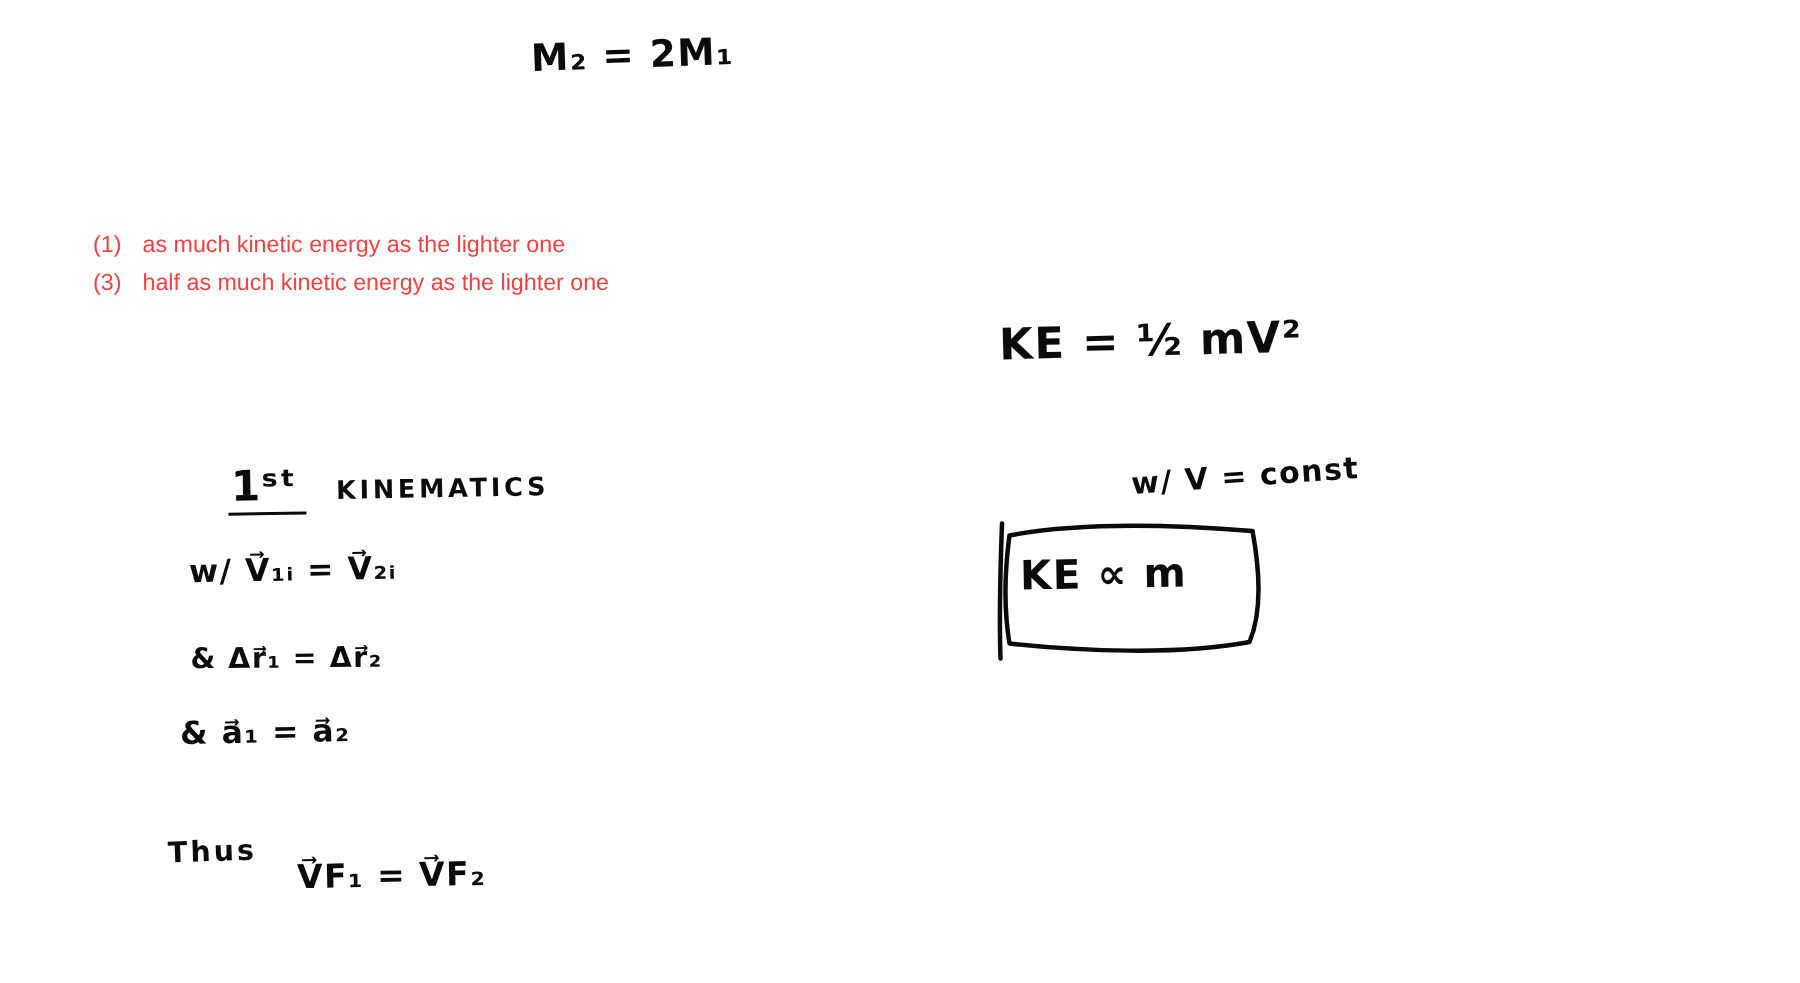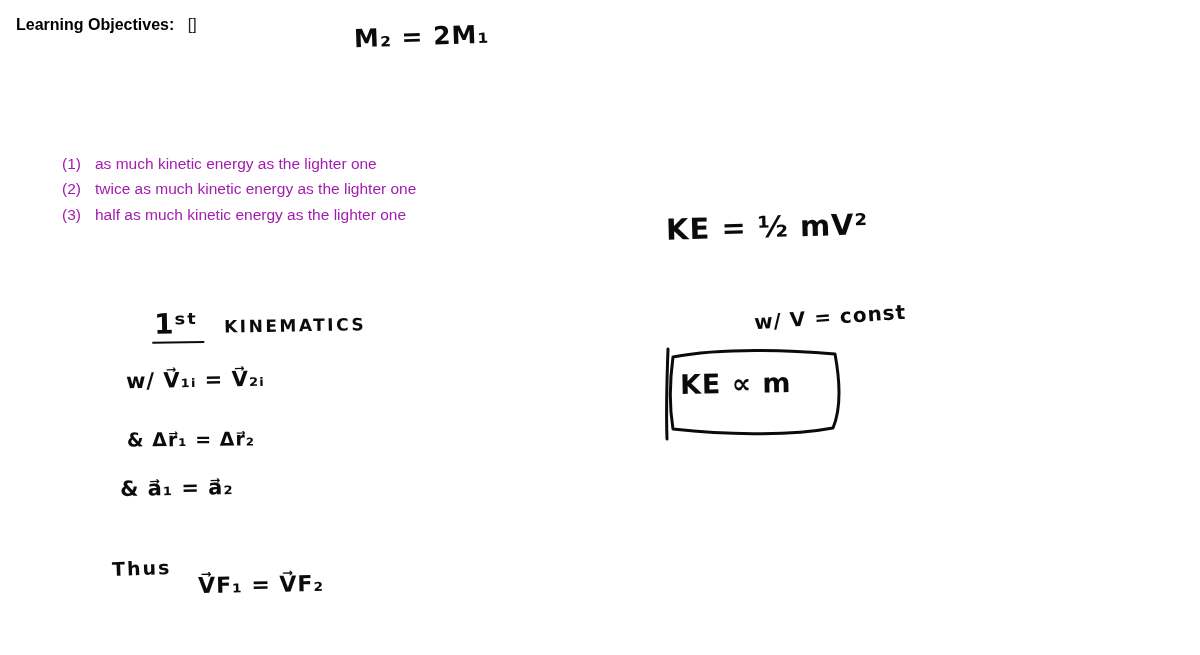--- a/index.html
+++ b/index.html
@@ -60,10 +60,6 @@
 
 <div class="page">
 
-  <div class="lo-line">
-    <span class="lo-label">Learning Objectives:</span>
-    <span class="lo-value">[]</span>
-  </div>
 
   <div class="ink m2">M₂ = 2M₁</div>
 

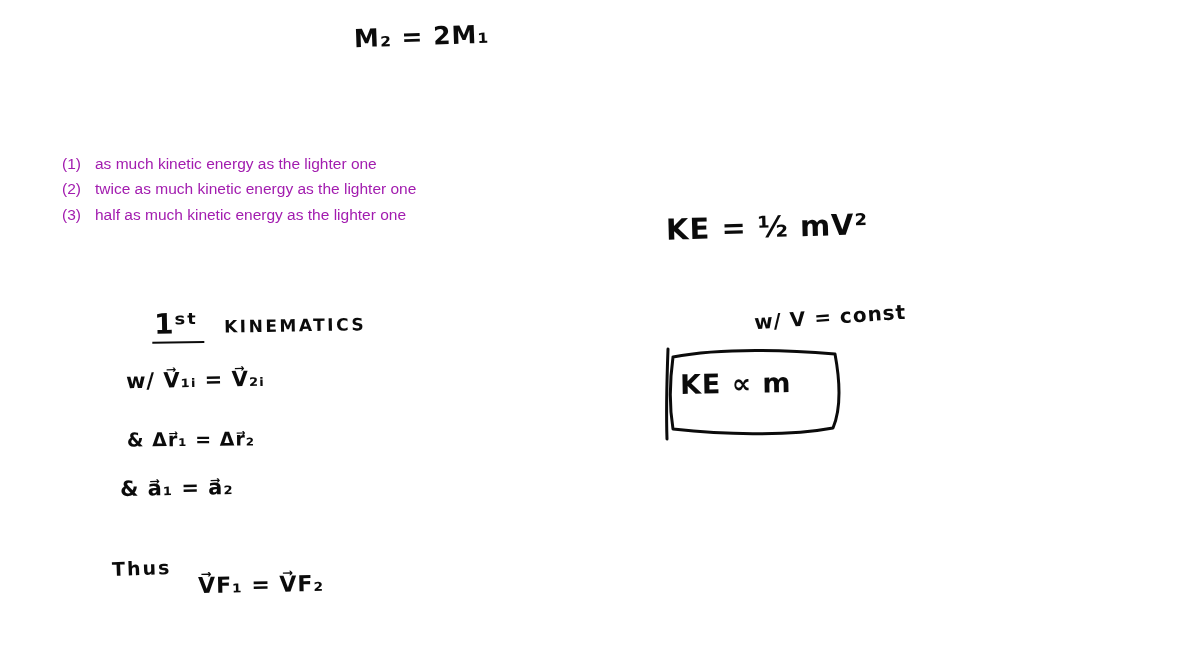--- a/index.html
+++ b/index.html
@@ -26,7 +26,7 @@
   }
   .problem-label { font-weight: bold; color: #000; }
 
-  .options { position: absolute; left: 62px; top: 151px; font-size: 15.5px; color: #a21caf; }
+  .options { position: absolute; left: 62px; top: 151px; font-size: 15.5px; color: #ef4444; }
   .option-row { height: 25.4px; line-height: 25.4px; white-space: nowrap; }
   .option-num { display: inline-block; width: 24px; position: relative; }
   .option-text { margin-left: 9px; }

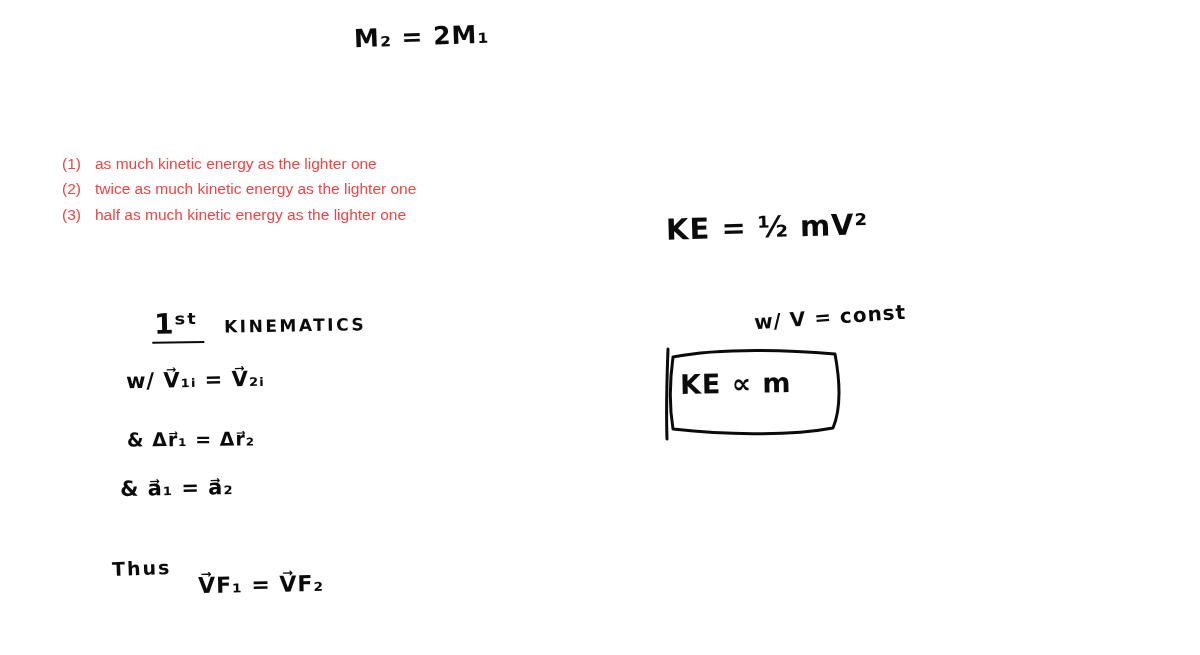--- a/index.html
+++ b/index.html
@@ -69,9 +69,6 @@
       <span class="option-num">(1)</span><span class="option-text">as much kinetic energy as the lighter one</span>
     </div>
     <div class="option-row">
-      <span class="option-num">(2)</span><span class="option-text">twice as much kinetic energy as the lighter one</span>
-    </div>
-    <div class="option-row">
       <span class="option-num">(3)</span><span class="option-text">half as much kinetic energy as the lighter one</span>
     </div>
   </div>

